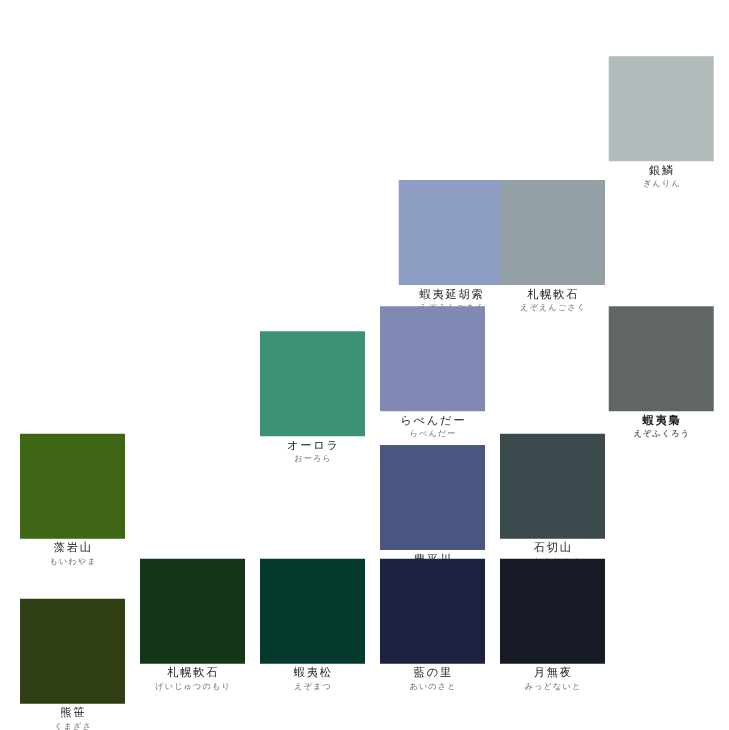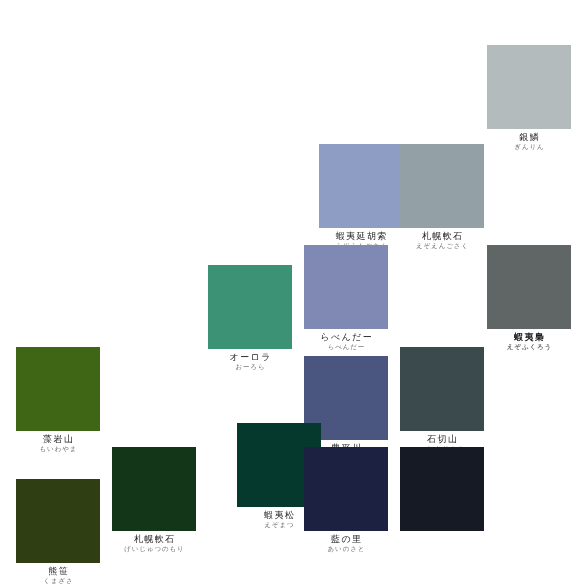--- a/index.html
+++ b/index.html
@@ -133,7 +133,7 @@
           <span class="swatch-reading">げいじゅつのもり</span>
         </div>
       </div>
-      <div class="swatch-cell" style="left: 208px; top: 423px; margin-left: 29px;">
+      <div class="swatch-cell" style="left: 208px; top: 447px;">
         <div class="swatch-chip" style="background: rgb(5, 57, 45);"></div>
         <div class="swatch-labels">
           <span class="swatch-name">蝦夷松</span>

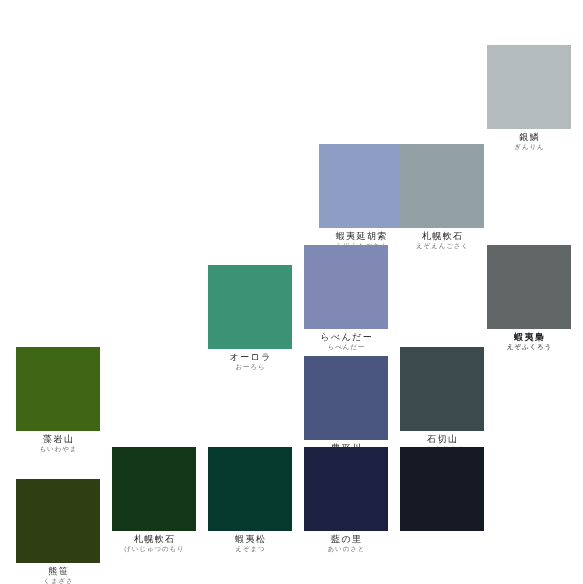--- a/index.html
+++ b/index.html
@@ -149,6 +149,10 @@
       </div>
       <div class="swatch-cell" style="left: 400px; top: 447px;">
         <div class="swatch-chip" style="background: rgb(21, 26, 36);"></div>
+        <div class="swatch-labels">
+          <span class="swatch-name">月無夜</span>
+          <span class="swatch-reading">みっどないと</span>
+        </div>
       </div>
     </div>
 </div>

